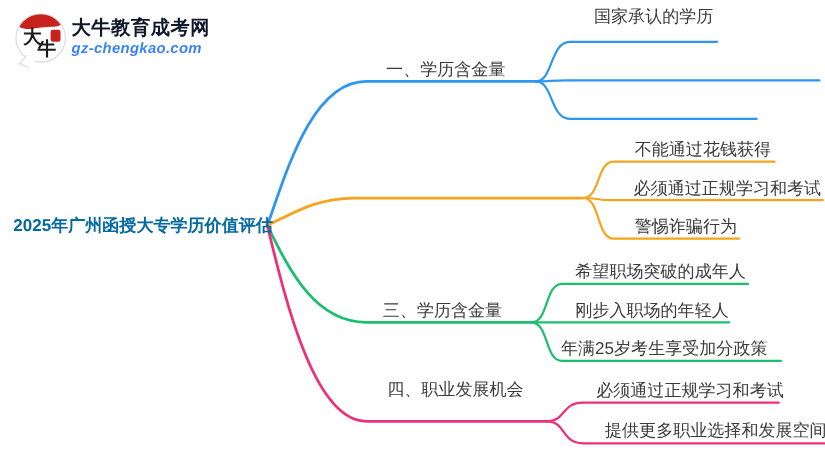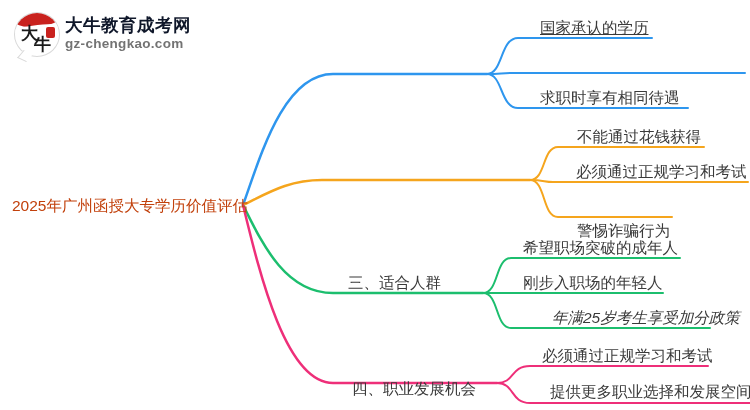--- a/index.html
+++ b/index.html
@@ -32,7 +32,7 @@
   .n-b2{left:348px;top:159px;}
   .n-b3{left:348px;top:272px;}
   .n-b4{left:352px;top:344px;margin-top:34px;}
-  .n-b1c1{left:540px;top:17px;text-decoration:underline;}
+  .n-b1c1{left:540px;top:5px;}
   .n-b1c2{left:540px;top:52px;}
   .n-b1c3{left:540px;top:87px;}
   .n-b2c1{left:577px;top:126px;}

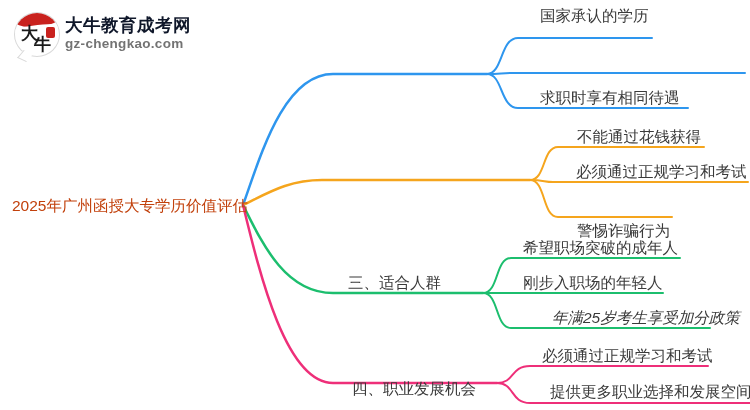--- a/index.html
+++ b/index.html
@@ -22,8 +22,8 @@
     border-left:1.5px solid #d9d9d9;border-bottom:1.5px solid #d9d9d9;transform:rotate(25deg) skewX(-15deg);}
   .logo-title{position:absolute;left:51px;top:4px;font-size:17.5px;font-weight:700;color:#0f172a;
     letter-spacing:0.5px;white-space:nowrap;}
-  .logo-url{position:absolute;left:51px;top:27px;font-size:13.5px;font-weight:700;color:#737373;
-    letter-spacing:0.3px;white-space:nowrap;}
+  .logo-url{position:absolute;left:51px;top:27px;font-size:13.5px;font-weight:700;color:#3b82f6;
+    letter-spacing:0.3px;white-space:nowrap;font-style:italic;}
   
   #wires{position:absolute;left:0;top:0;width:750px;height:410px;}
   .node{position:absolute;white-space:nowrap;font-size:15.5px;line-height:21px;color:#3a3a3a;}

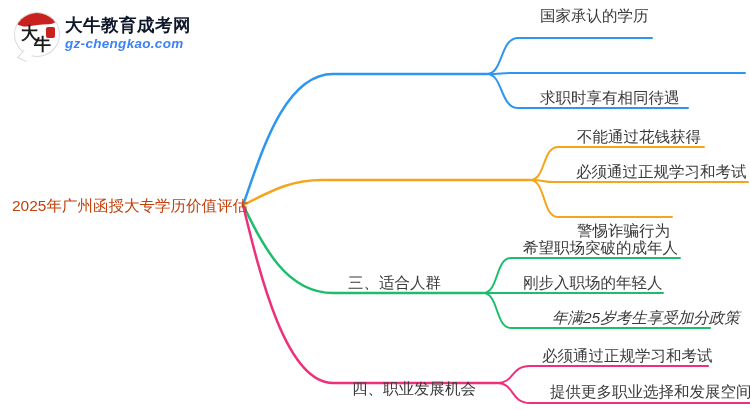--- a/index.html
+++ b/index.html
@@ -87,6 +87,7 @@
 
   <div class="node root-node">2025年广州函授大专学历价值评估</div>
 
+  <div class="node n-b1">一、学历含金量</div>
   <div class="node n-b1c1">国家承认的学历</div>
   <div class="node n-b1c3">求职时享有相同待遇</div>
 

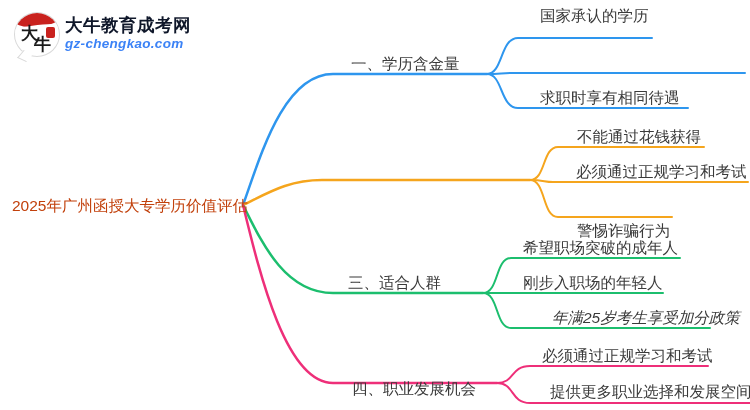--- a/index.html
+++ b/index.html
@@ -89,7 +89,6 @@
 
   <div class="node n-b1">一、学历含金量</div>
   <div class="node n-b1c1">国家承认的学历</div>
-  <div class="node n-b1c3">求职时享有相同待遇</div>
 
   <div class="node n-b2c2">必须通过正规学习和考试</div>
   <div class="node n-b2c1">不能通过花钱获得</div>

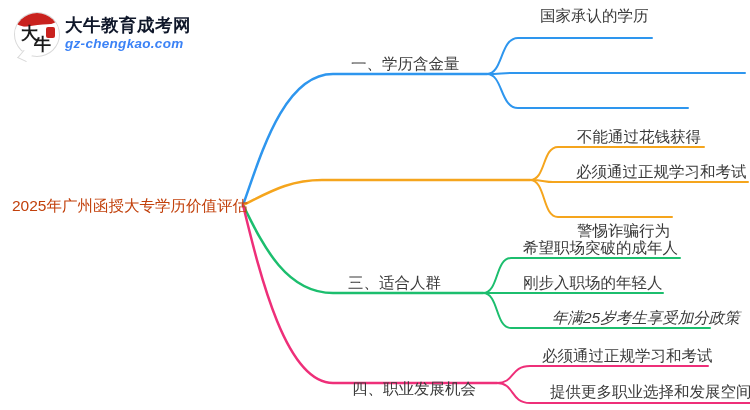--- a/index.html
+++ b/index.html
@@ -27,7 +27,7 @@
   
   #wires{position:absolute;left:0;top:0;width:750px;height:410px;}
   .node{position:absolute;white-space:nowrap;font-size:15.5px;line-height:21px;color:#3a3a3a;}
-  .root-node{left:12px;top:195px;color:#c2410c;font-size:15.5px;}
+  .root-node{left:12px;top:195px;color:#0369a1;font-size:15.5px;font-weight:bold;}
   .n-b1{left:351px;top:53px;}
   .n-b2{left:348px;top:159px;}
   .n-b3{left:348px;top:272px;}

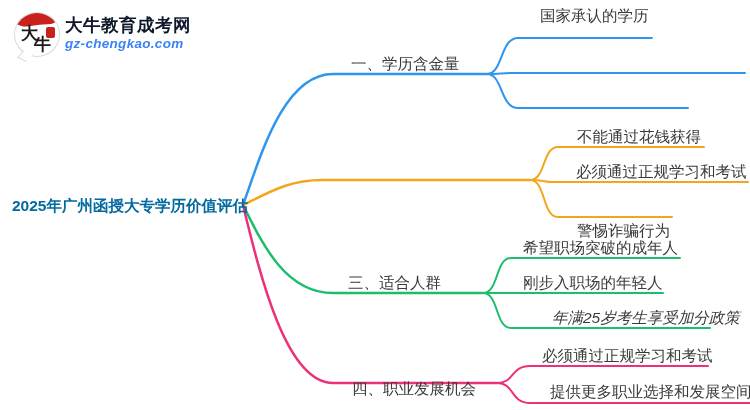--- a/index.html
+++ b/index.html
@@ -37,7 +37,7 @@
   .n-b1c3{left:540px;top:87px;}
   .n-b2c1{left:577px;top:126px;}
   .n-b2c2{left:576px;top:161px;}
-  .n-b2c3{left:577px;top:196px;margin-top:24px;}
+  .n-b2c3{left:577px;top:196px;}
   .n-b3c1{left:523px;top:237px;}
   .n-b3c2{left:523px;top:272px;}
   .n-b3c3{left:552px;top:307px;font-style:italic;}

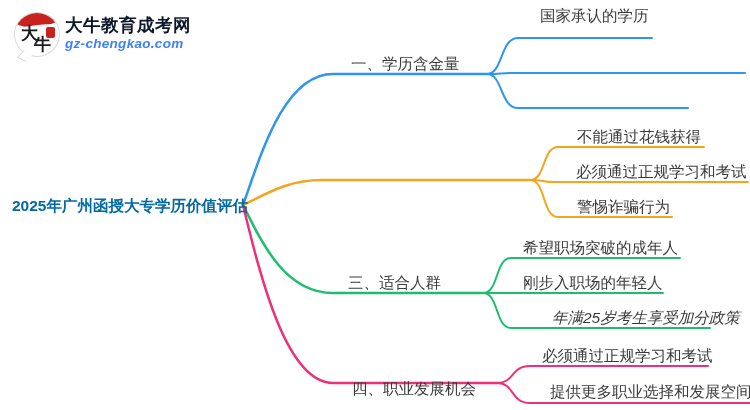--- a/index.html
+++ b/index.html
@@ -94,7 +94,7 @@
   <div class="node n-b2c1">不能通过花钱获得</div>
   <div class="node n-b2c3">警惕诈骗行为</div>
 
-  <div class="node n-b3">三、适合人群</div>
+  <div class="node n-b3">三、学历含金量</div>
   <div class="node n-b3c2">刚步入职场的年轻人</div>
   <div class="node n-b3c1">希望职场突破的成年人</div>
   <div class="node n-b3c3">年满25岁考生享受加分政策</div>

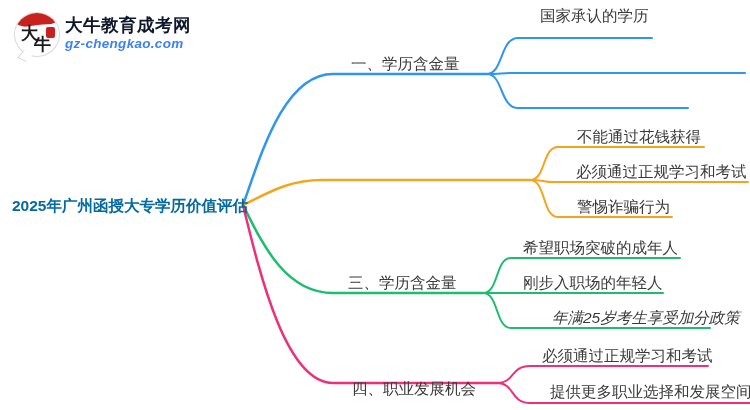--- a/index.html
+++ b/index.html
@@ -40,7 +40,7 @@
   .n-b2c3{left:577px;top:196px;}
   .n-b3c1{left:523px;top:237px;}
   .n-b3c2{left:523px;top:272px;}
-  .n-b3c3{left:552px;top:307px;font-style:italic;}
+  .n-b3c3{left:510px;top:307px;}
   .n-b4c1{left:542px;top:345px;}
   .n-b4c2{left:550px;top:381px;}
 </style>

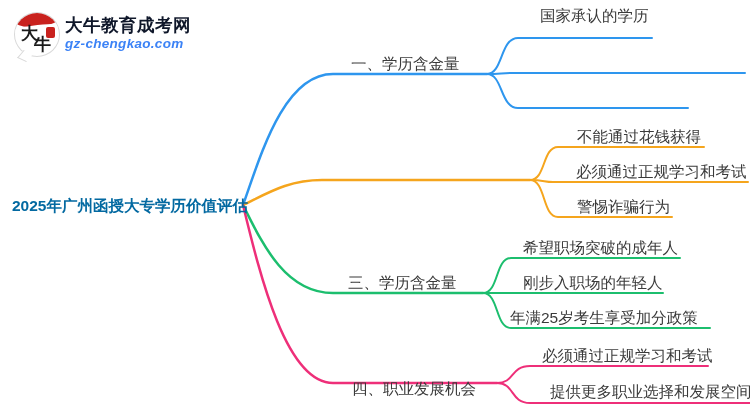--- a/index.html
+++ b/index.html
@@ -31,7 +31,7 @@
   .n-b1{left:351px;top:53px;}
   .n-b2{left:348px;top:159px;}
   .n-b3{left:348px;top:272px;}
-  .n-b4{left:352px;top:344px;margin-top:34px;}
+  .n-b4{left:352px;top:344px;}
   .n-b1c1{left:540px;top:5px;}
   .n-b1c2{left:540px;top:52px;}
   .n-b1c3{left:540px;top:87px;}

